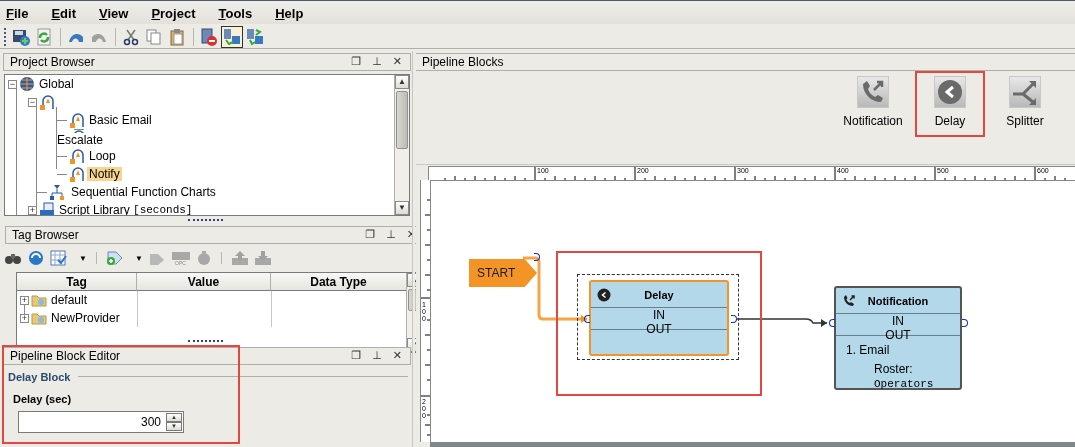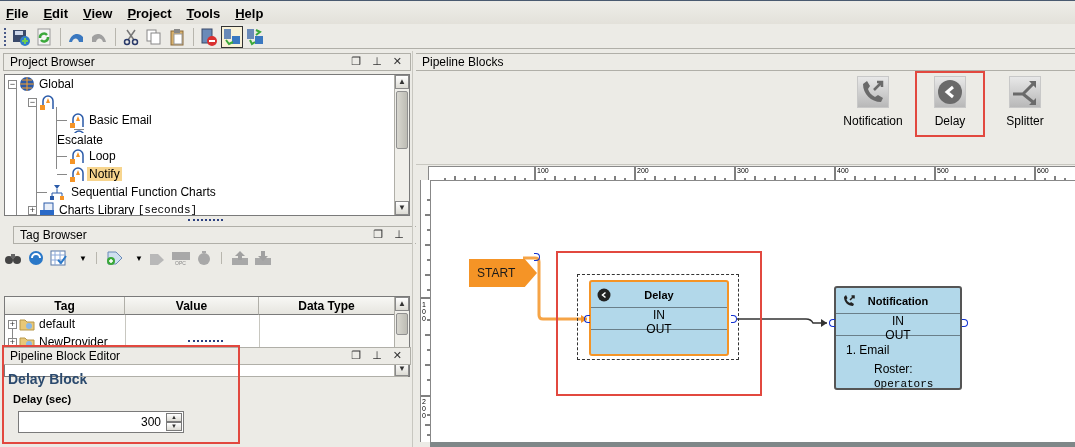--- a/index.html
+++ b/index.html
@@ -5,7 +5,7 @@
   * { box-sizing: border-box; margin: 0; padding: 0; }
   html, body { width: 1075px; height: 447px; overflow: hidden; background: #ecebe6; font-family: "Liberation Sans", "DejaVu Sans", sans-serif; font-size: 12px; color: #000; }
   .app { position: relative; width: 1075px; height: 447px; border-top: 1px solid #4a5a70; }
-  .menubar { position: absolute; left: 0; top: 1px; width: 1075px; height: 22px; background: linear-gradient(#eeede8, #e3e1da); display: flex; align-items: center; padding-left: 6px; }
+  .menubar { position: absolute; left: 0; top: 1px; width: 1075px; height: 22px; background: linear-gradient(#eeede8, #e3e1da); display: flex; align-items: center; padding-left: 6px; gap: 8px; }
   .menu-item { font-weight: bold; font-size: 13px; margin-right: 15px; color: #000; }
   .menu-item .mn { text-decoration: underline; }
   .toolbar { position: absolute; left: 0; top: 24px; width: 1075px; height: 24px; display: flex; align-items: center; padding-left: 4px; border-bottom: 1px solid #b0afa8; }

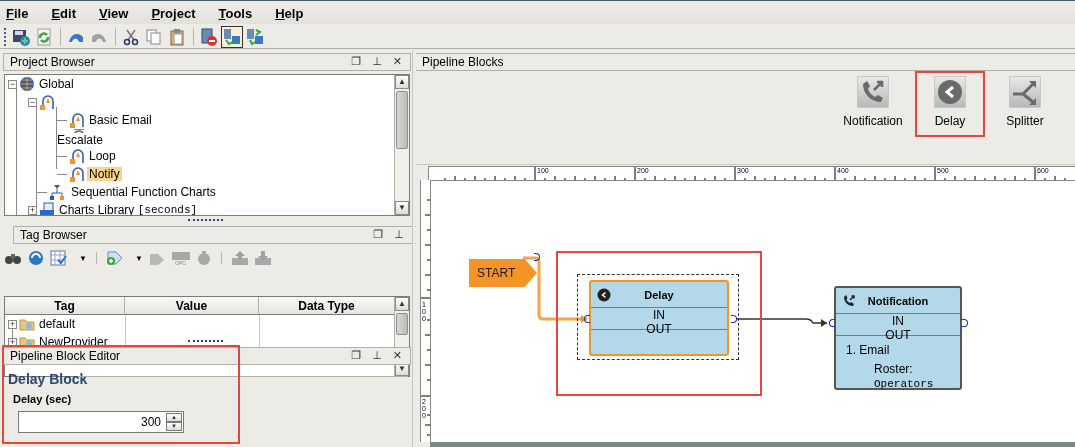--- a/index.html
+++ b/index.html
@@ -228,7 +228,7 @@
           <rect x="5" y="1" width="9" height="11" fill="#e8eef8" stroke="#2a5aa8"></rect>
           <rect x="1" y="8" width="14" height="8" fill="#2a6ac8"></rect>
         </svg>
-      <span class="lbl">Charts Library</span>&nbsp;<span class="mono">[seconds]</span>
+      <span class="lbl">Script Library</span>&nbsp;<span class="mono">[seconds]</span>
     </div>
 
     <div class="vscroll">

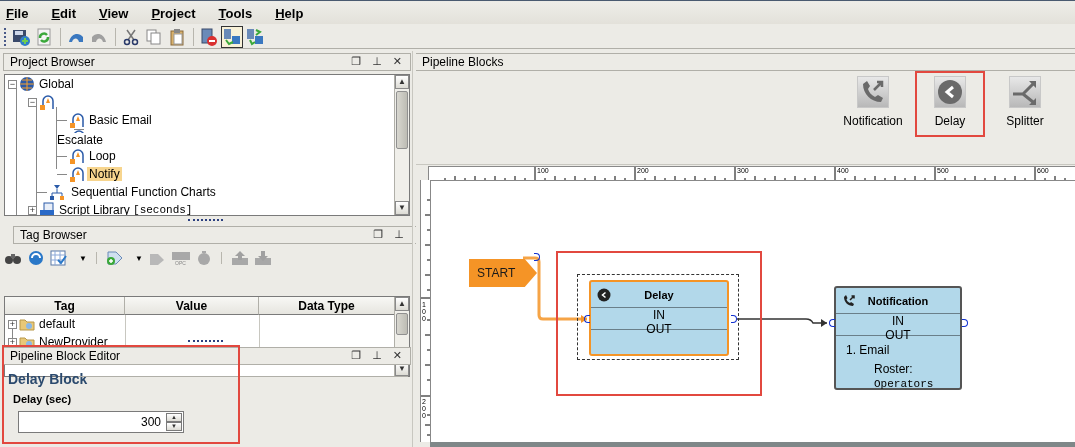--- a/index.html
+++ b/index.html
@@ -239,7 +239,7 @@
   </div>
   <div class="splitter-dots" style="left:188px; top:218px;"></div>
 
-  <div class="panel-header" style="left:13px; top:225px; width:420px;">
+  <div class="panel-header" style="left:5px; top:225px; width:420px;">
     <span>Tag Browser</span>
     <div class="ph-icons">
       <span>❐</span>

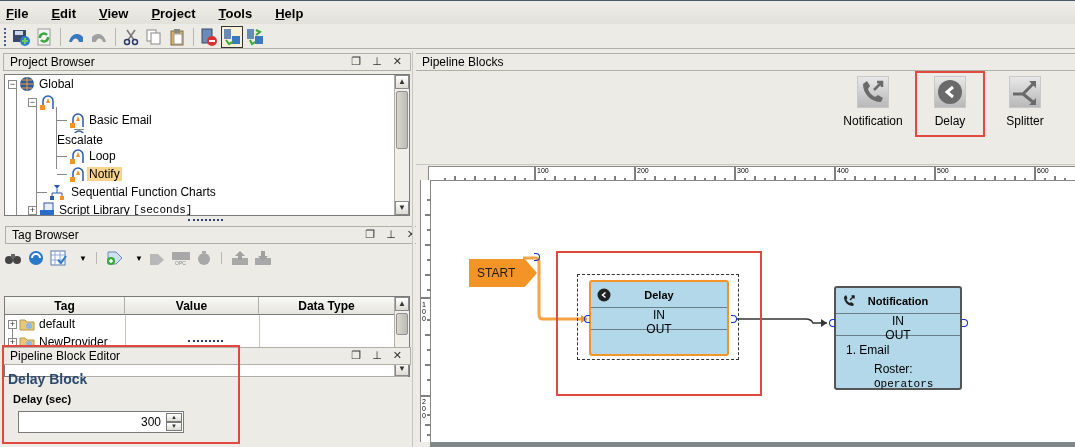--- a/index.html
+++ b/index.html
@@ -27,7 +27,7 @@
   .splitter-dots { position: absolute; width: 35px; height: 2px; border-top: 2px dotted #2c4080; }
 
   .tb2 { position: absolute; left: 4px; top: 246px; height: 22px; display: flex; align-items: center; gap: 5px; }
-  .tag-table { position: absolute; left: 4px; top: 271px; width: 406px; height: 81px; background: #fff; border: 1px solid #7a7a7a; margin-top: 24px; }
+  .tag-table { position: absolute; left: 16px; top: 271px; width: 406px; height: 81px; background: #fff; border: 1px solid #7a7a7a; }
   .th { position: absolute; top: 0; height: 18px; font-weight: bold; font-size: 12px; text-align: center; line-height: 18px; border-right: 1px solid #b0afa8; border-bottom: 1px solid #7a7a7a; background: linear-gradient(#f8f8f5, #e6e5df); }
   .col-line { position: absolute; top: 18px; width: 1px; height: 36px; background: #c8c7c0; }
 

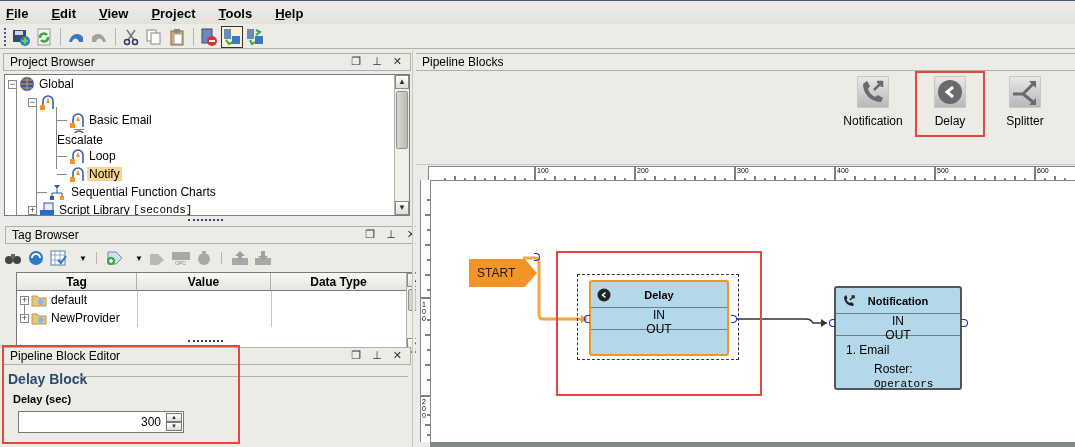--- a/index.html
+++ b/index.html
@@ -31,7 +31,7 @@
   .th { position: absolute; top: 0; height: 18px; font-weight: bold; font-size: 12px; text-align: center; line-height: 18px; border-right: 1px solid #b0afa8; border-bottom: 1px solid #7a7a7a; background: linear-gradient(#f8f8f5, #e6e5df); }
   .col-line { position: absolute; top: 18px; width: 1px; height: 36px; background: #c8c7c0; }
 
-  .pbe-section { position: absolute; left: 8px; top: 370px; font-size: 14px; font-weight: bold; color: #2b4a6e; }
+  .pbe-section { position: absolute; left: 8px; top: 370px; font-size: 11px; font-weight: bold; color: #2b4a6e; }
   .pbe-line { position: absolute; left: 78px; top: 375px; width: 330px; height: 1px; background: #b0afa8; }
   .pbe-label { position: absolute; left: 13px; top: 392px; font-size: 11px; font-weight: bold; }
   .spin { position: absolute; left: 18px; top: 410px; width: 166px; height: 22px; background: #fff; border: 1px solid #7a7a7a; }

